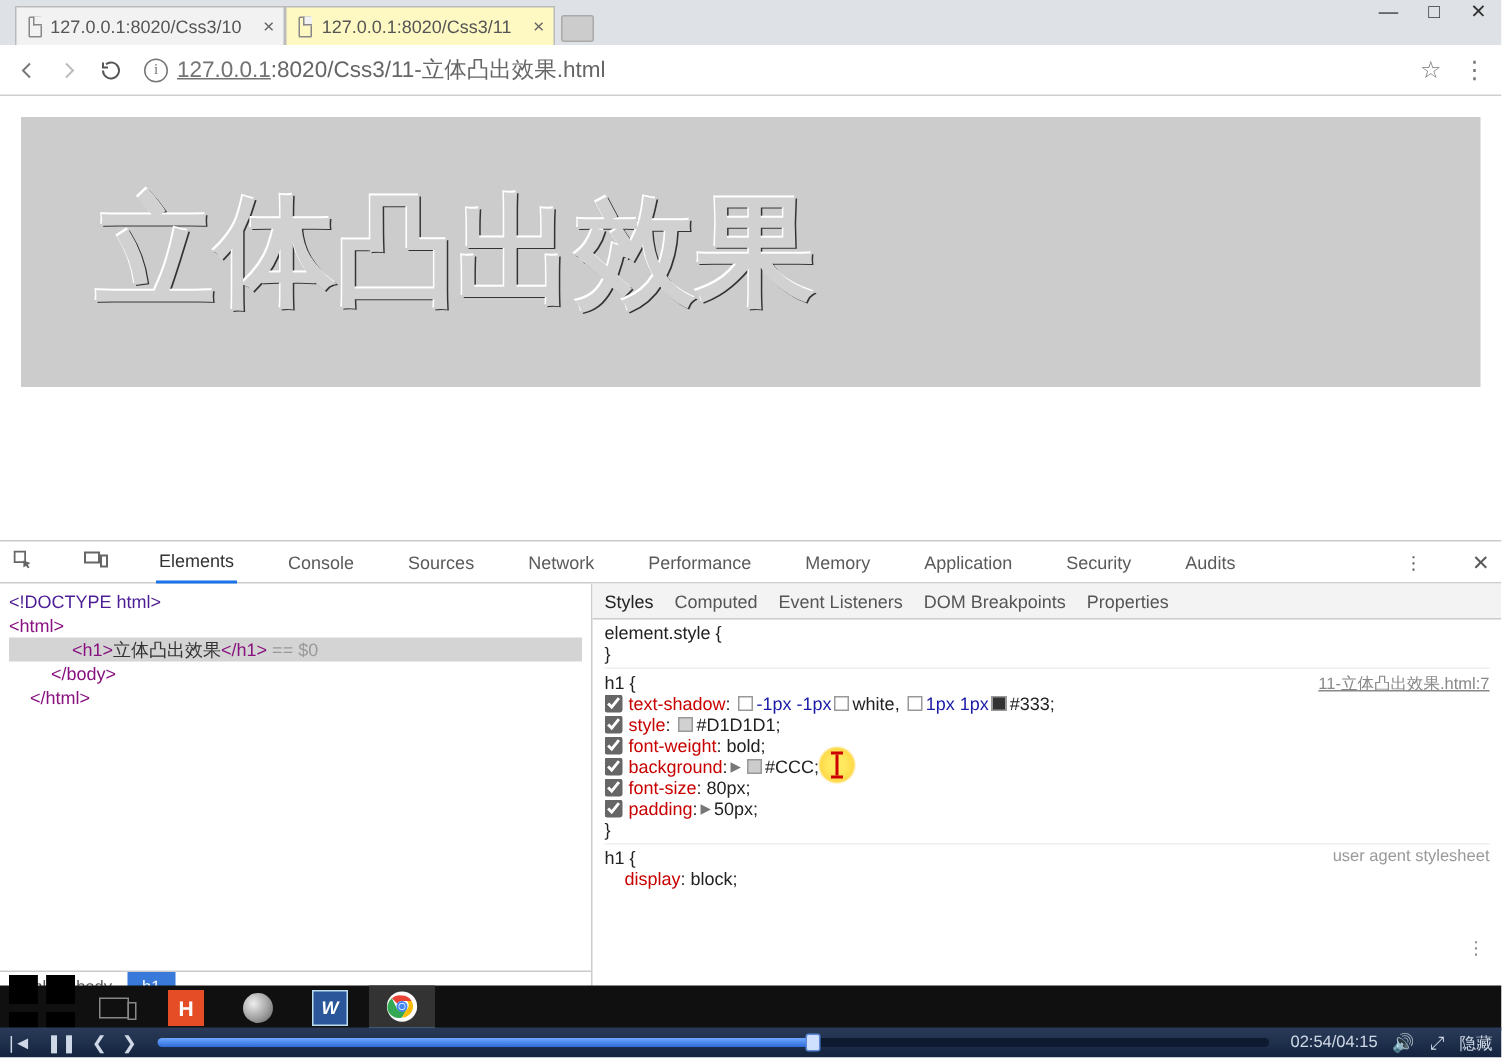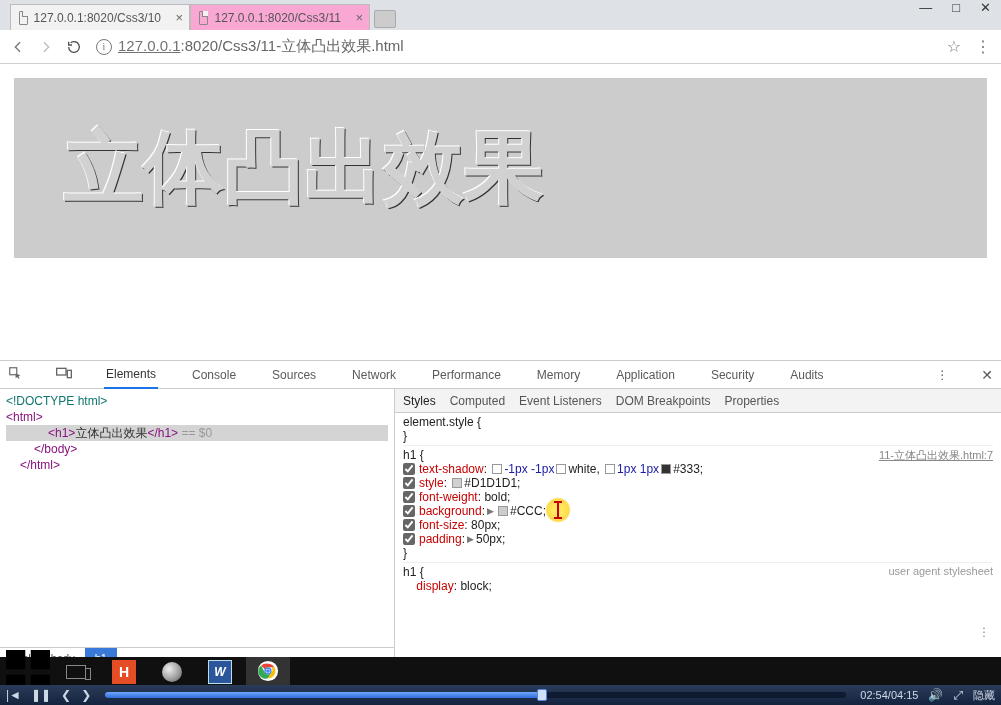--- a/index.html
+++ b/index.html
@@ -10,7 +10,7 @@
 .win-controls { position: absolute; top: 0; right: 0; height: 20px; display: flex; gap: 20px; padding-right: 10px; font-size: 13px; color: #333; }
 .win-controls span { cursor: pointer; }
 .tab { height: 26px; background: #f2f2f2; border: 1px solid #bbb; border-bottom: none; padding: 0 28px 0 8px; font-size: 12px; color: #555; display: flex; align-items: center; gap: 6px; position: relative; min-width: 150px; max-width: 180px; }
-.tab.active { background: #f9a8d4; }
+.tab.active { background: #fef9c3; }
 .tab .file-icon { width: 14px; height: 14px; border: 1px solid #888; border-radius: 1px; position: relative; }
 .tab .file-icon::after { content: ""; position: absolute; top: -1px; right: -1px; width: 5px; height: 5px; background: #f2f2f2; border-left: 1px solid #888; border-bottom: 1px solid #888; }
 .tab .tclose { position: absolute; right: 6px; font-size: 13px; color: #666; }

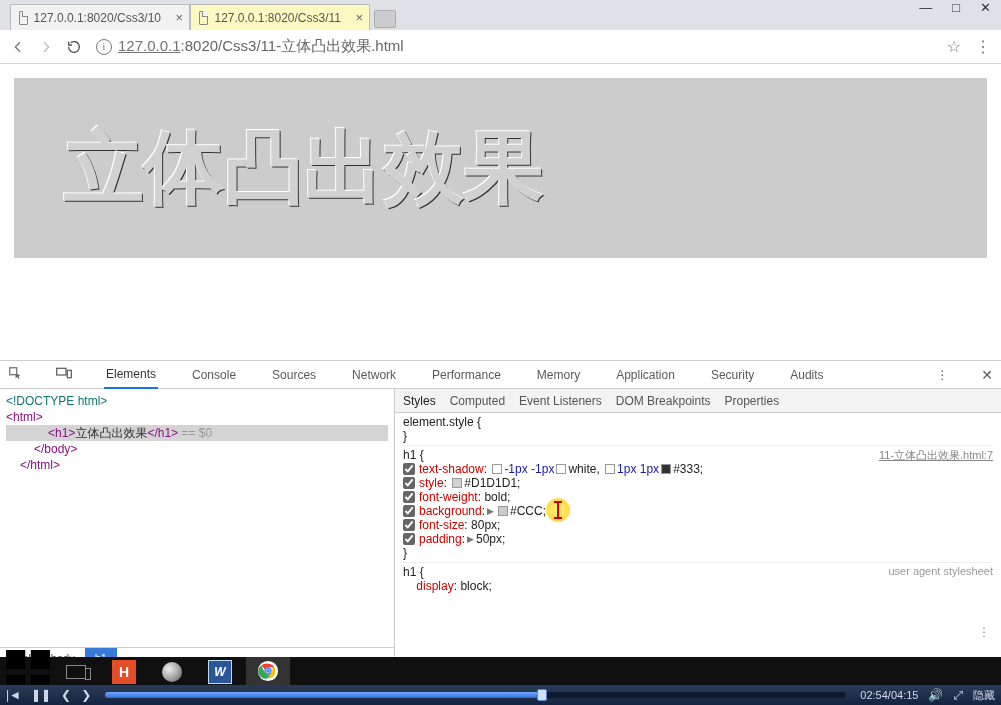--- a/index.html
+++ b/index.html
@@ -49,7 +49,7 @@
 .dom-tree { flex: 1; padding: 4px 6px; color: #222; line-height: 16px; }
 .dom-tree .line { white-space: pre; }
 .dom-tree .t-tag { color: #881280; }
-.dom-tree .t-doctype { color: #0f766e; }
+.dom-tree .t-doctype { color: #4c1d95; }
 .dom-tree .indent1 { padding-left: 14px; }
 .dom-tree .indent2 { padding-left: 28px; }
 .dom-tree .indent3 { padding-left: 42px; }

